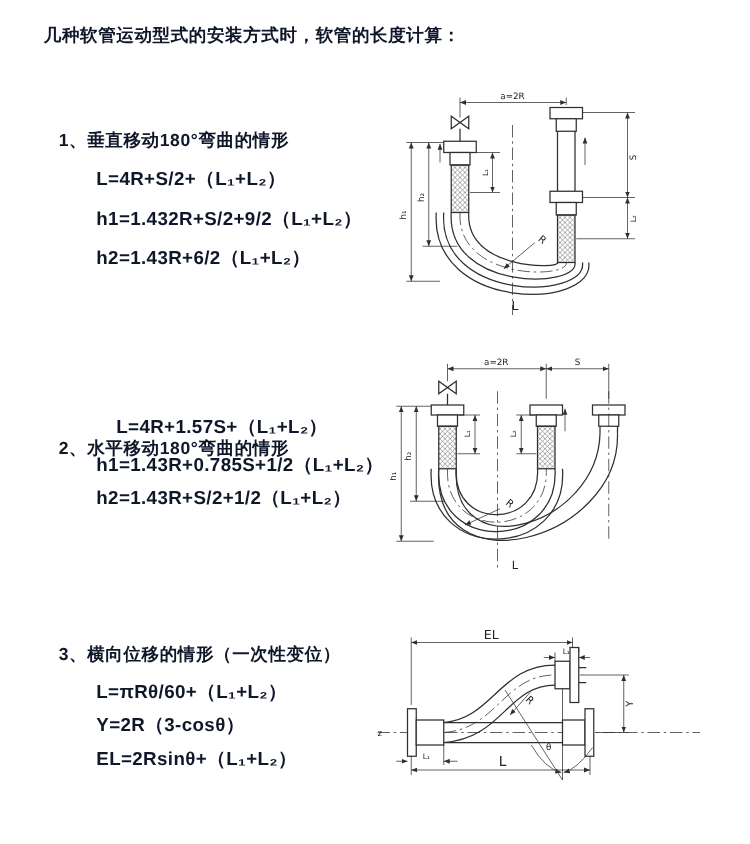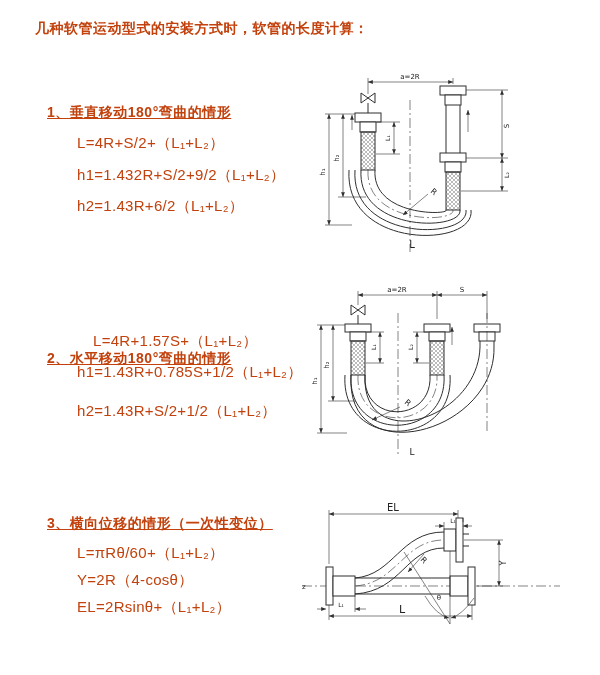--- a/index.html
+++ b/index.html
@@ -5,7 +5,7 @@
   html,body { margin:0; padding:0; background:#ffffff; }
   .page {
     position:relative; width:600px; height:675px; background:#ffffff;
-    font-family:"Liberation Sans","DejaVu Sans",sans-serif; color:#c2410c;
+    font-family:"Liberation Sans","DejaVu Sans",sans-serif; color:#0f172a;
     overflow:hidden;
   }
   .title {

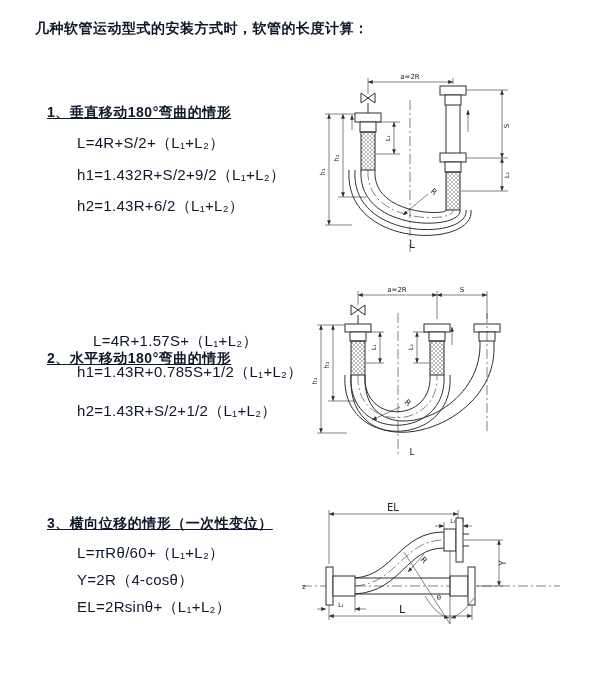--- a/index.html
+++ b/index.html
@@ -14,7 +14,7 @@
   }
   .sec-heading {
     position:absolute; left:47px;
-    font-size:14px; font-weight:bold; letter-spacing:0.5px;text-decoration:underline;
+    font-size:14px; font-weight:bold; letter-spacing:0.5px;
   }
   .formula {
     position:absolute; left:77px;

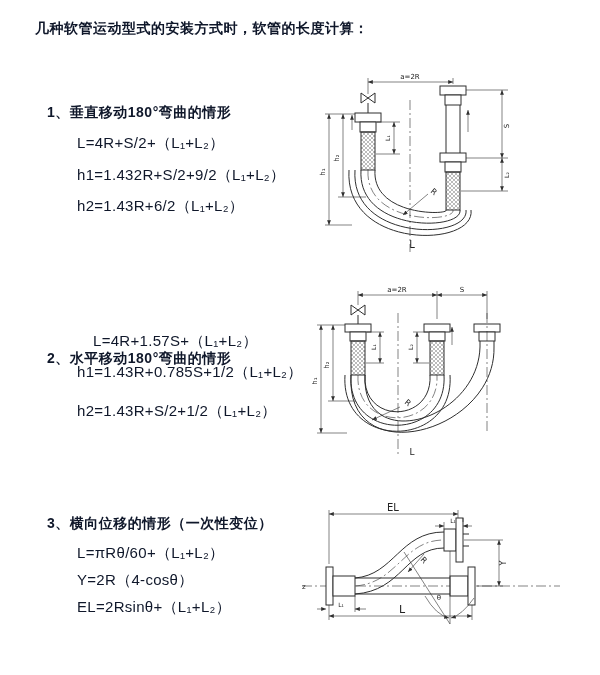--- a/index.html
+++ b/index.html
@@ -18,7 +18,7 @@
   }
   .formula {
     position:absolute; left:77px;
-    font-size:15px; font-weight:normal; letter-spacing:0.3px;
+    font-size:15px; font-weight:bold; letter-spacing:0.3px;
   }
   .diagram { position:absolute; }
   svg { font-family:"DejaVu Sans",sans-serif; }

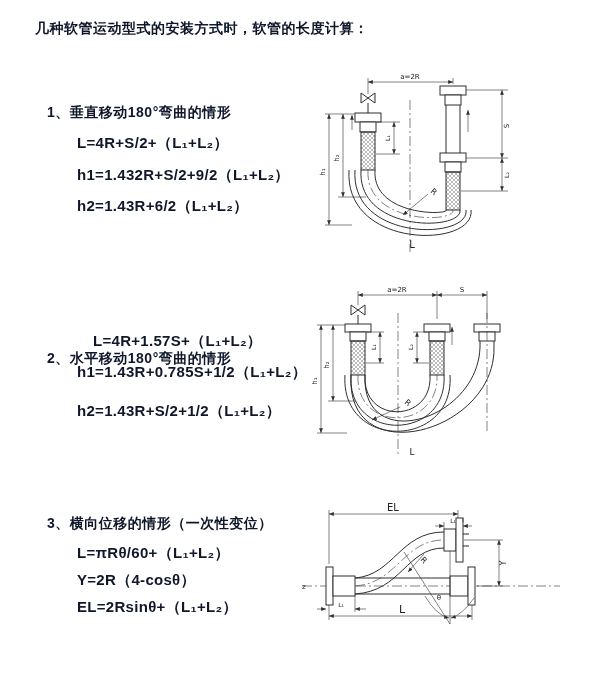--- a/index.html
+++ b/index.html
@@ -44,7 +44,7 @@
   <div class="sec-heading" style="top:302px;margin-top:48px;">2、水平移动180°弯曲的情形</div>
   <div class="formula" style="top:332px;margin-left:16px;">L=4R+1.57S+（L₁+L₂）</div>
   <div class="formula" style="top:363px;">h1=1.43R+0.785S+1/2（L₁+L₂）</div>
-  <div class="formula" style="top:402px;">h2=1.43R+S/2+1/2（L₁+L₂）</div>
+  <div class="formula" style="top:389px;">h2=1.43R+S/2+1/2（L₁+L₂）</div>
 
   <div class="sec-heading" style="top:515px;">3、横向位移的情形（一次性变位）</div>
   <div class="formula" style="top:544px;">L=πRθ/60+（L₁+L₂）</div>

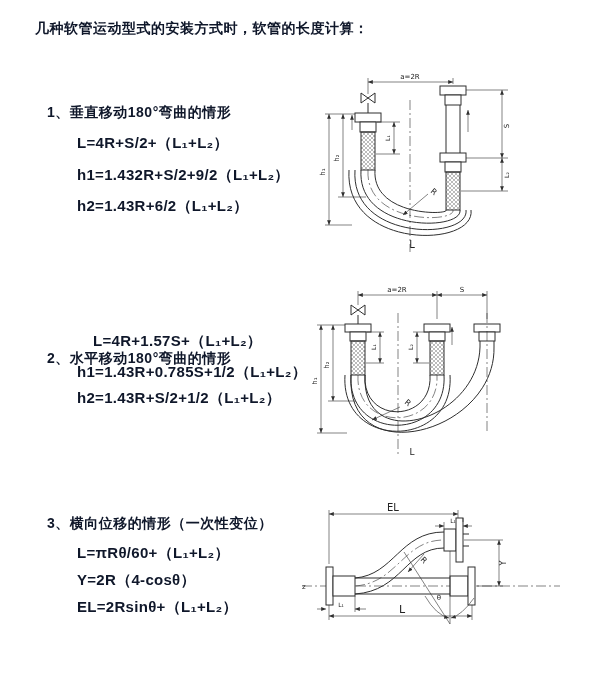--- a/index.html
+++ b/index.html
@@ -48,7 +48,7 @@
 
   <div class="sec-heading" style="top:515px;">3、横向位移的情形（一次性变位）</div>
   <div class="formula" style="top:544px;">L=πRθ/60+（L₁+L₂）</div>
-  <div class="formula" style="top:571px;">Y=2R（4-cosθ）</div>
+  <div class="formula" style="top:571px;">Y=2R（3-cosθ）</div>
   <div class="formula" style="top:598px;">EL=2Rsinθ+（L₁+L₂）</div>
 
   <svg class="diagram" style="left:316px; top:70px;" width="266" height="188" viewBox="0 0 266 188">

